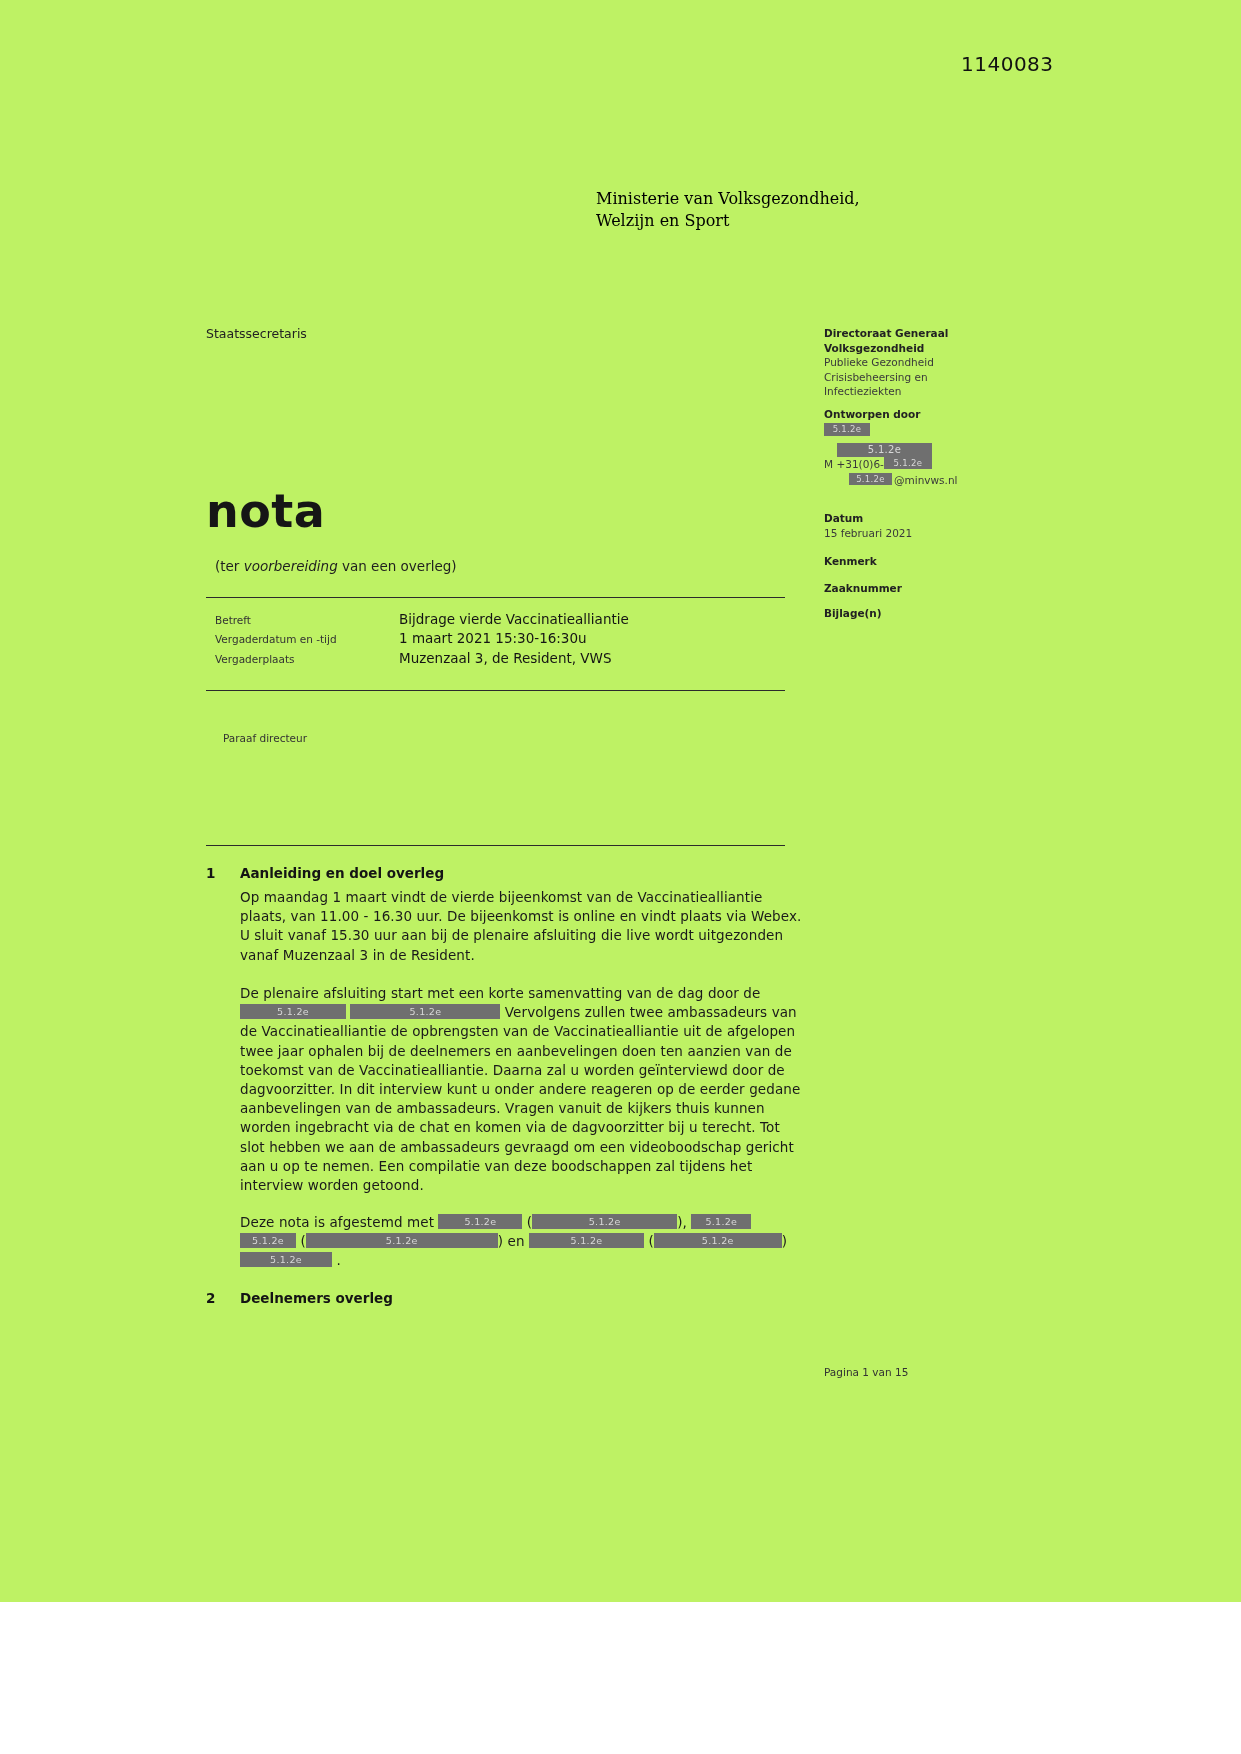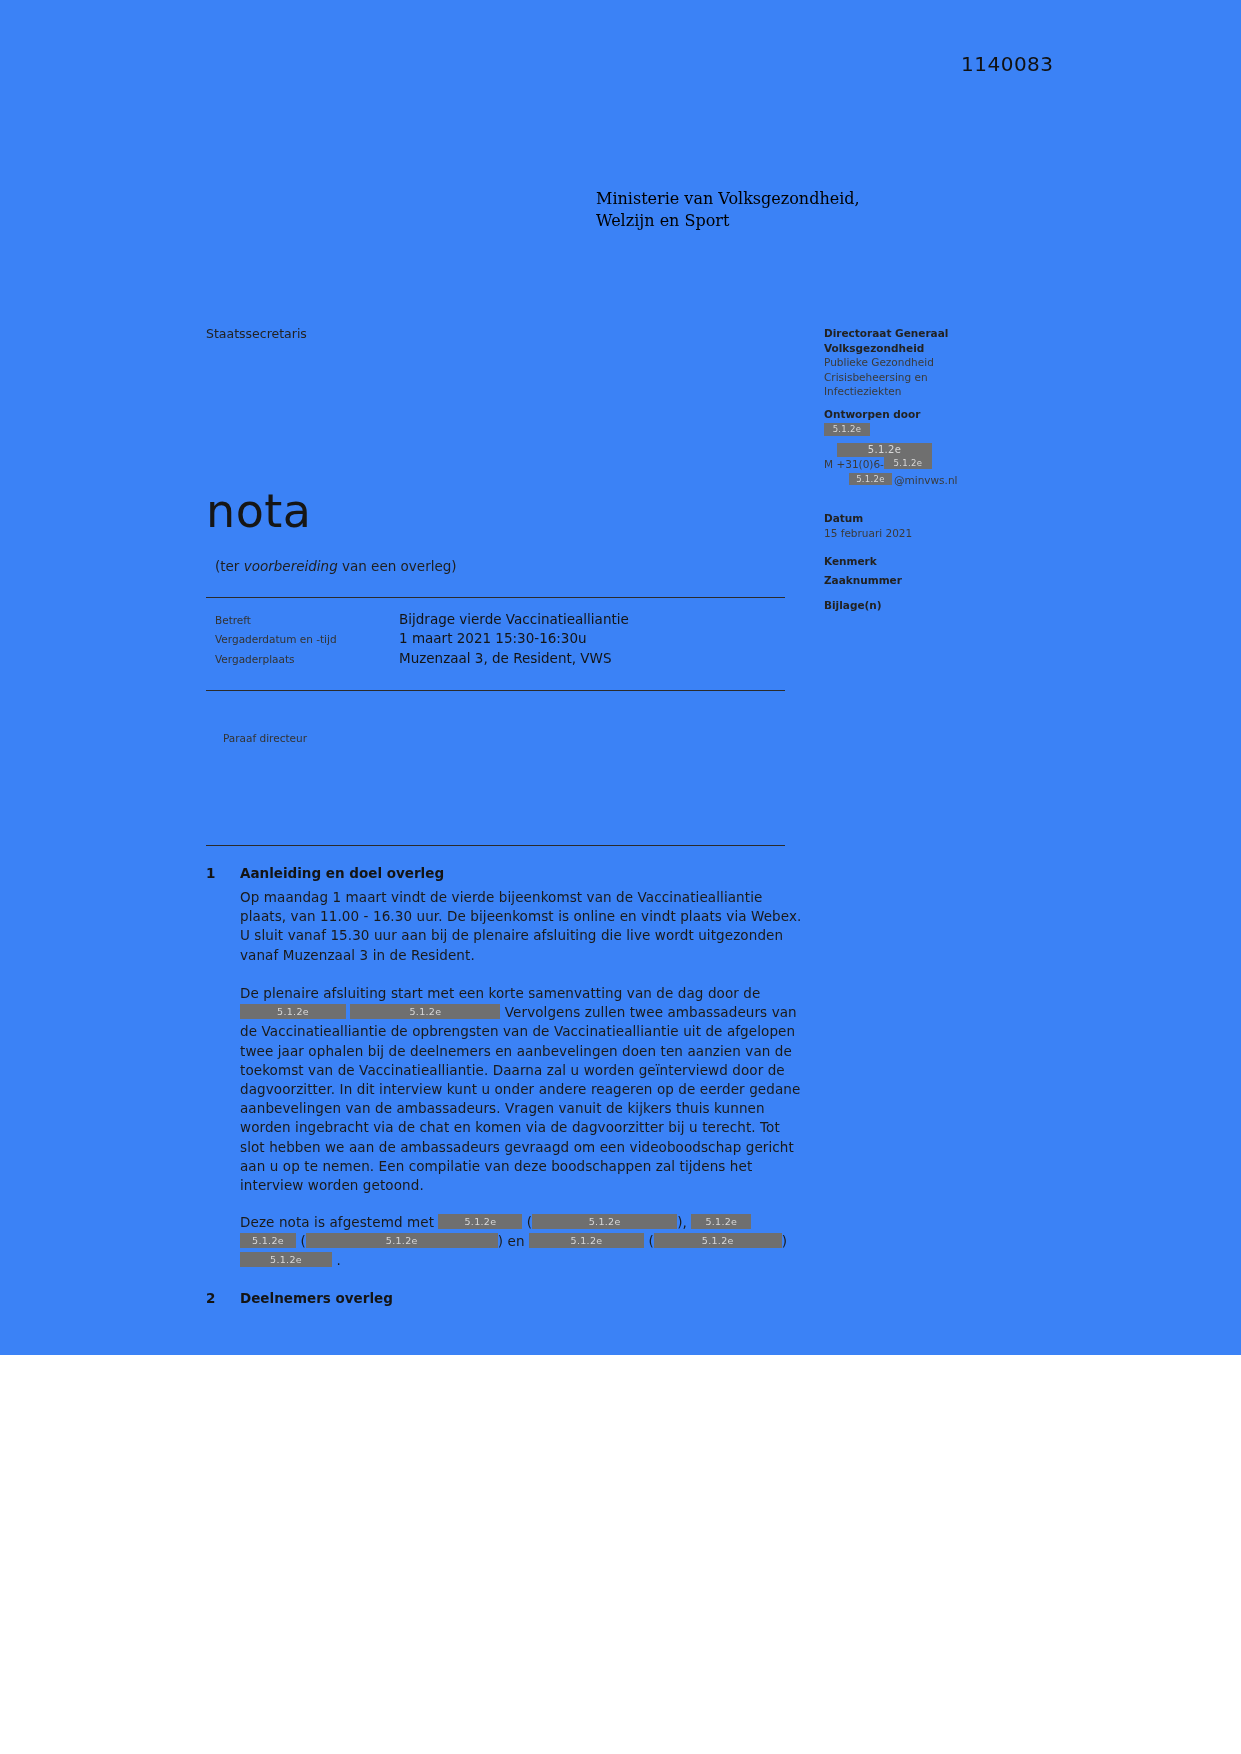--- a/index.html
+++ b/index.html
@@ -6,8 +6,8 @@
   html,body { background:#ffffff; }
   .page {
     position:relative;
-    width:1241px; height:1355px;
-    background:#3b82f6;
+    width:1241px; height:1602px;
+    background:#bef264;
     font-family:"DejaVu Sans","Liberation Sans",sans-serif;
     color:#1c1c1c;
     overflow:hidden;

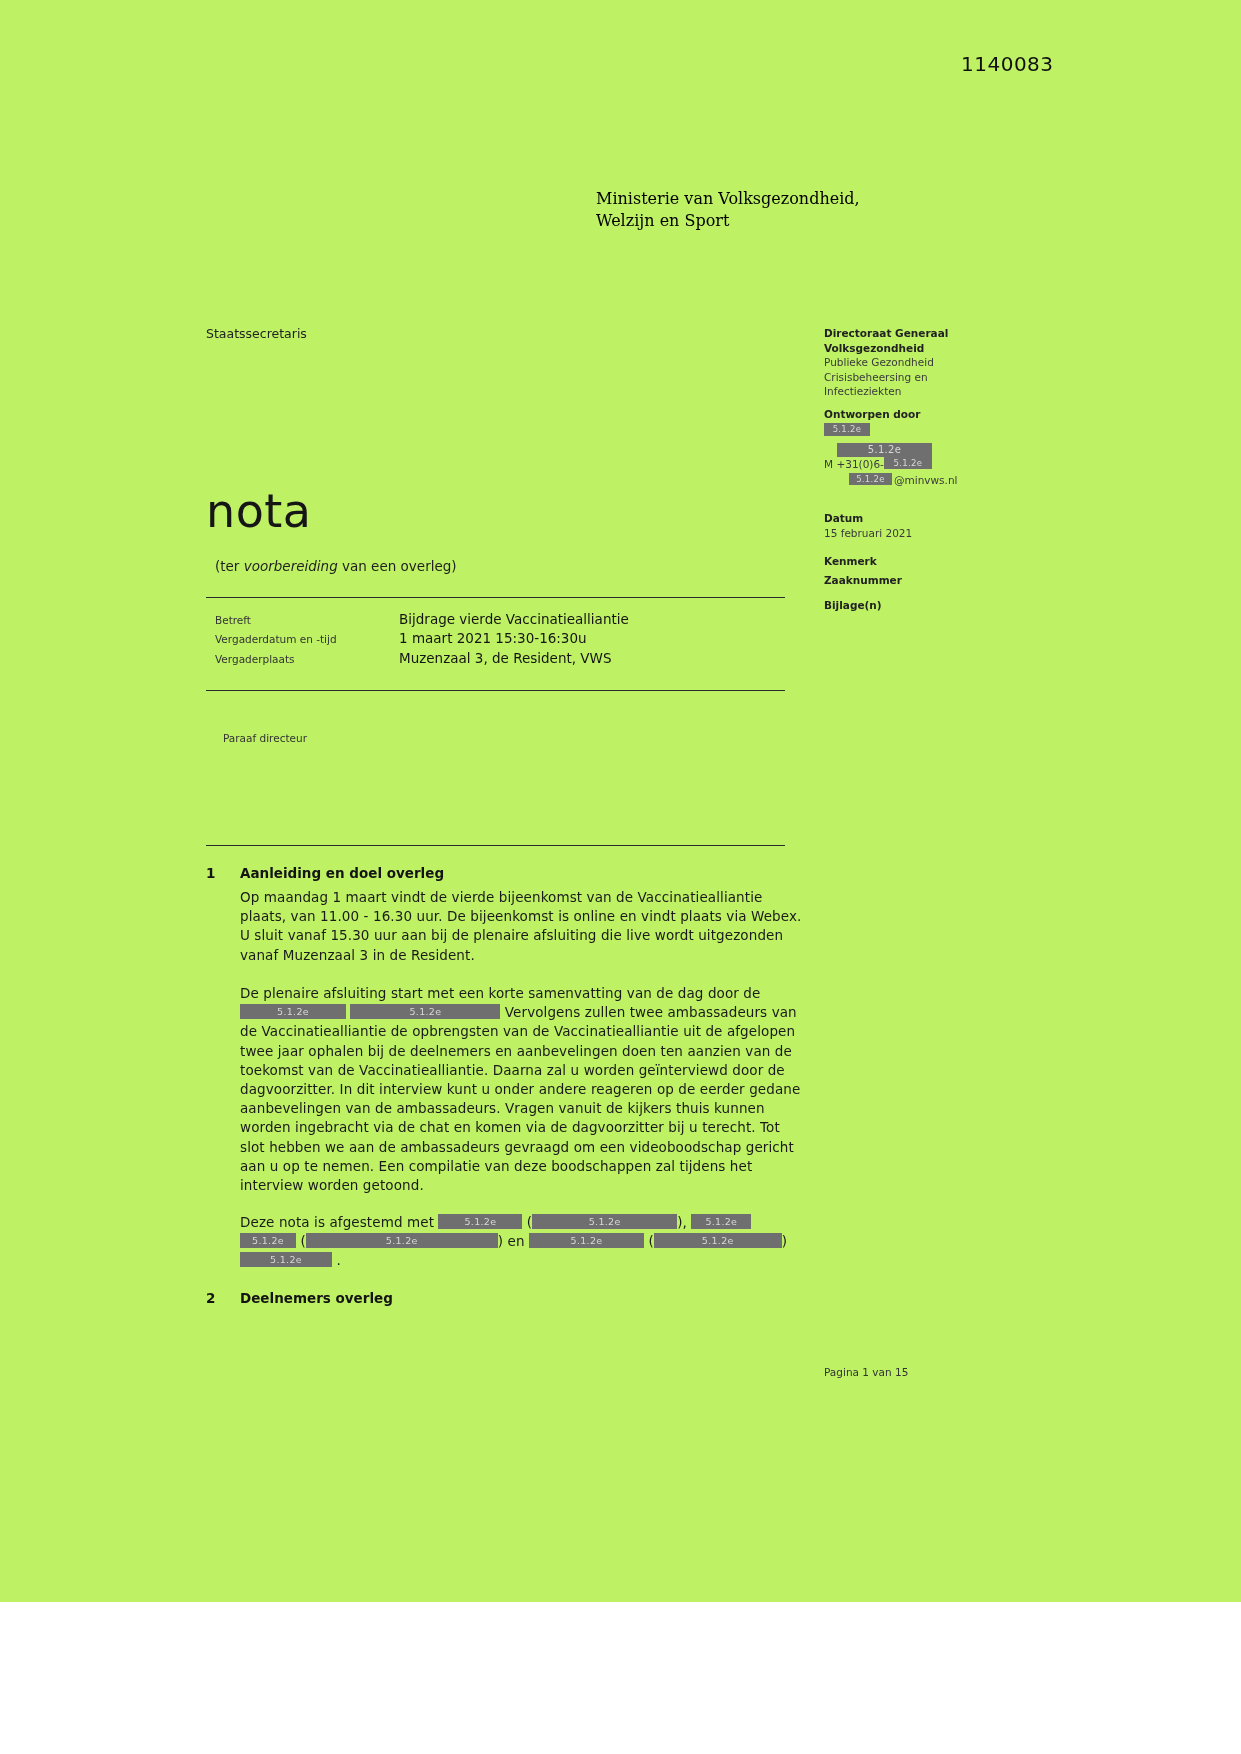--- a/index.html
+++ b/index.html
@@ -65,7 +65,7 @@
   
   .nota-title {
     position:absolute; left:206px; top:484px;
-    font-size:46px; font-weight:400; letter-spacing:0.5px; color:#161616;
+    font-size:46px; font-weight:700; letter-spacing:0.5px; color:#161616;
   }
   .nota-subtitle {
     position:absolute; left:215px; top:558px;

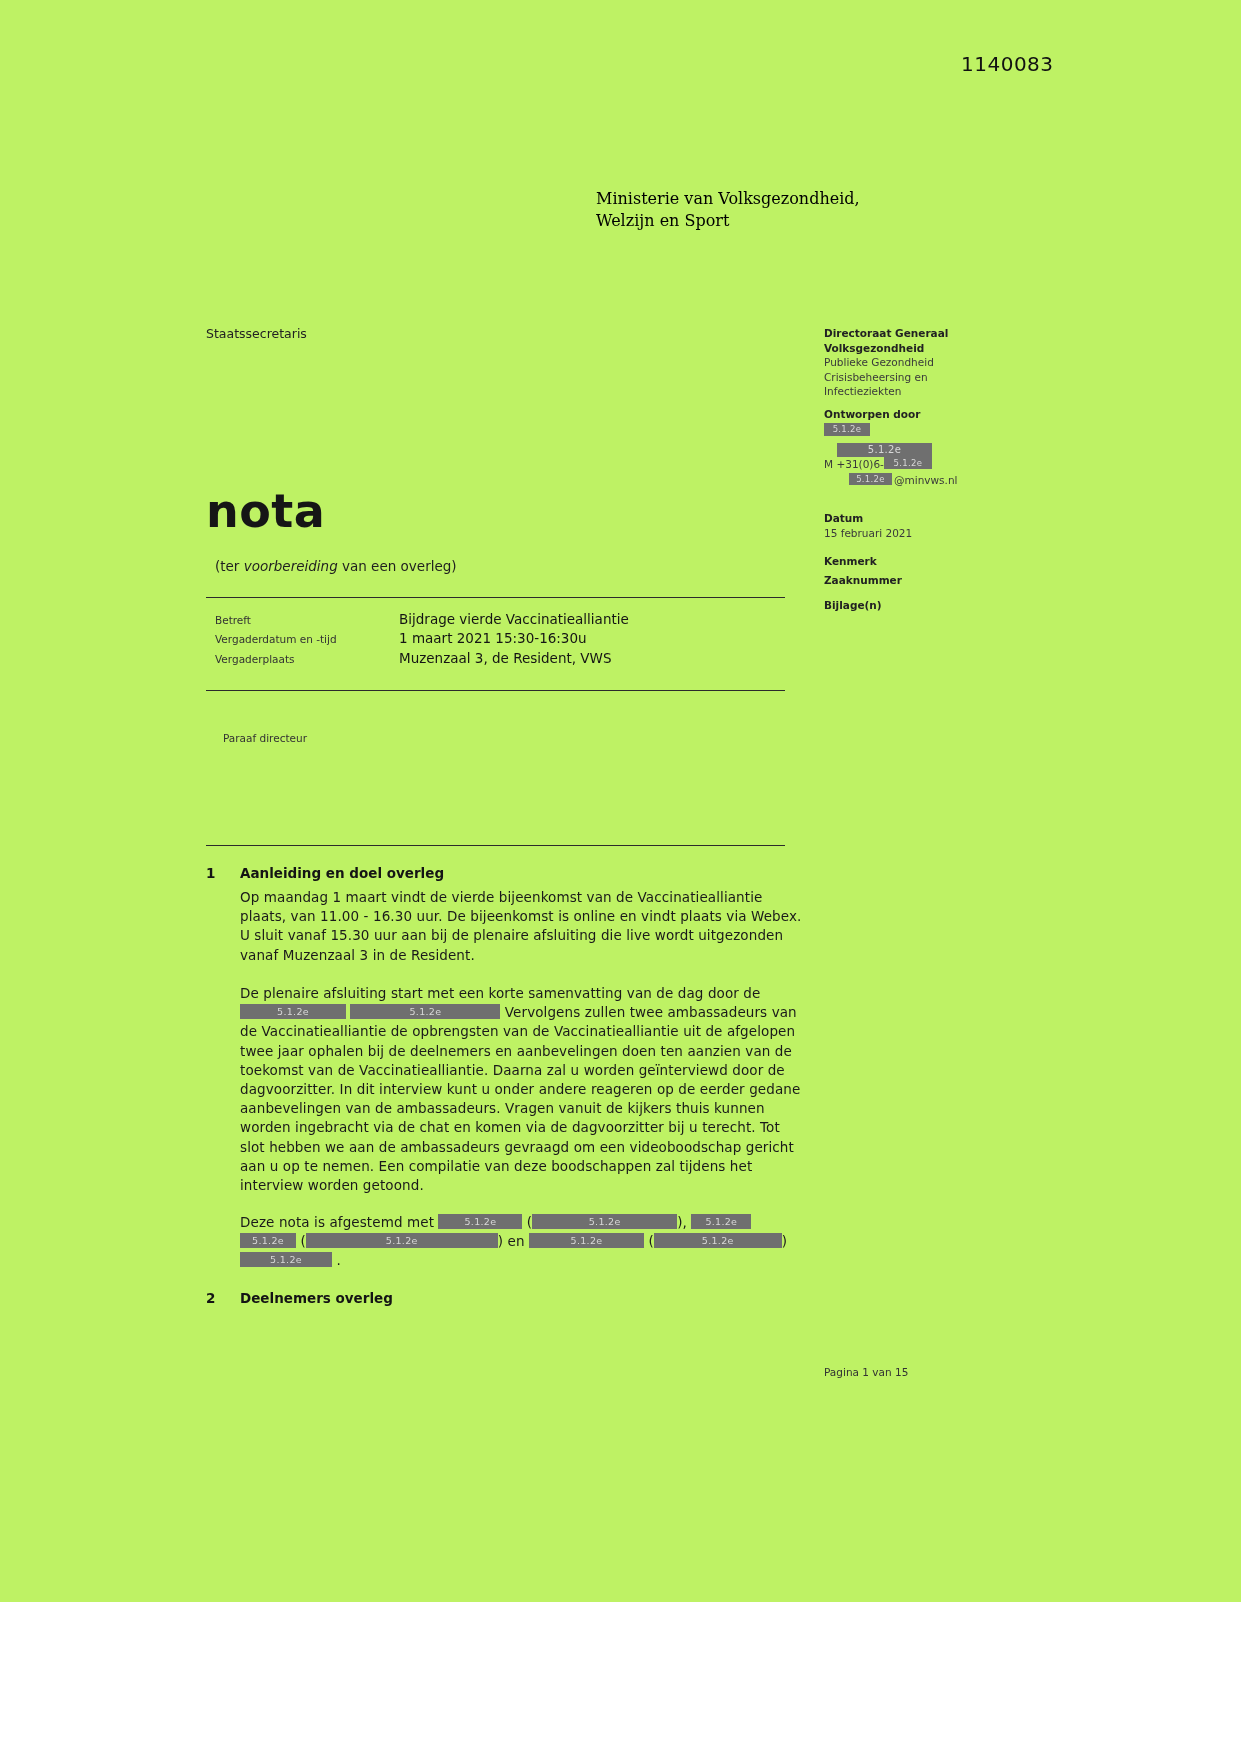--- a/index.html
+++ b/index.html
@@ -39,7 +39,7 @@
   .mt-designed { margin-top:8px; }
   .mt-datum { margin-top:24px; }
   .mt-kenmerk { margin-top:14px; }
-  .mt-zaak { margin-top:4px; }
+  .mt-zaak { margin-top:12px; }
   .mt-bijlage { margin-top:11px; }
 
   .redaction {

